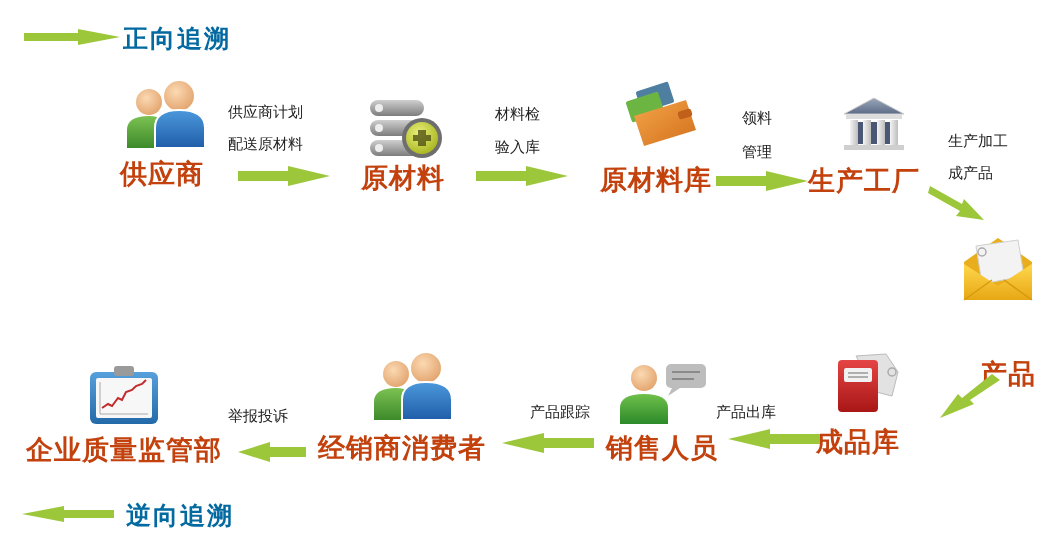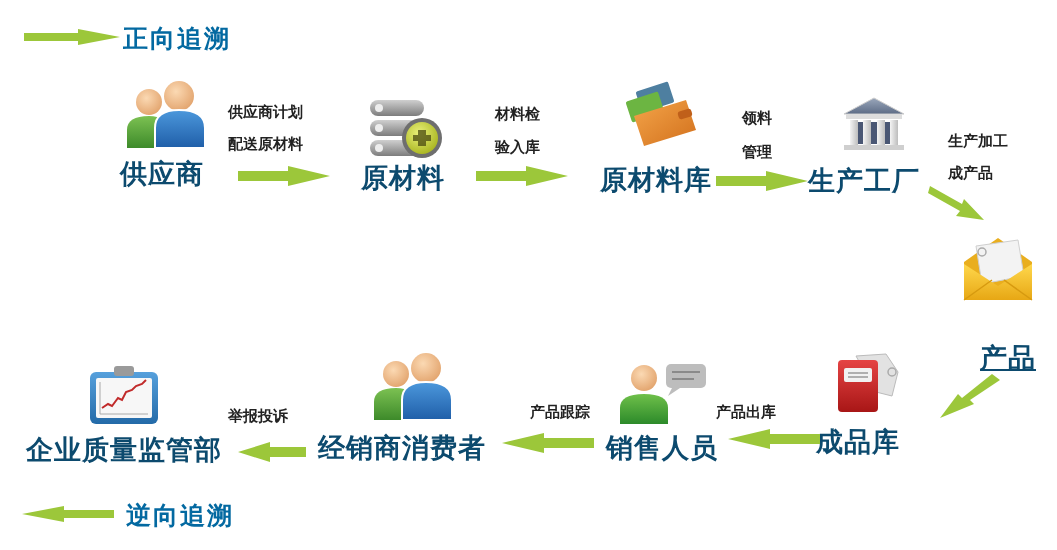--- a/index.html
+++ b/index.html
@@ -7,7 +7,7 @@
          font-family: "DejaVu Sans", "Liberation Sans", sans-serif; color: #111; }
   .abs { position: absolute; }
   .node-label { position: absolute; font-weight: bold; font-size: 27px; white-space: nowrap; color: #0c4a6e; letter-spacing: 1px; }
-  .edge-label { position: absolute; font-size: 15px; white-space: nowrap; color: #222; line-height: 32px; font-weight: bold; }
+  .edge-label { position: absolute; font-size: 15px; white-space: nowrap; color: #222; line-height: 32px; }
   .legend-label { position: absolute; font-weight: bold; font-size: 25px; white-space: nowrap; color: #0369a1; letter-spacing: 2px; }
   svg { display: block; overflow: visible; }
 </style>

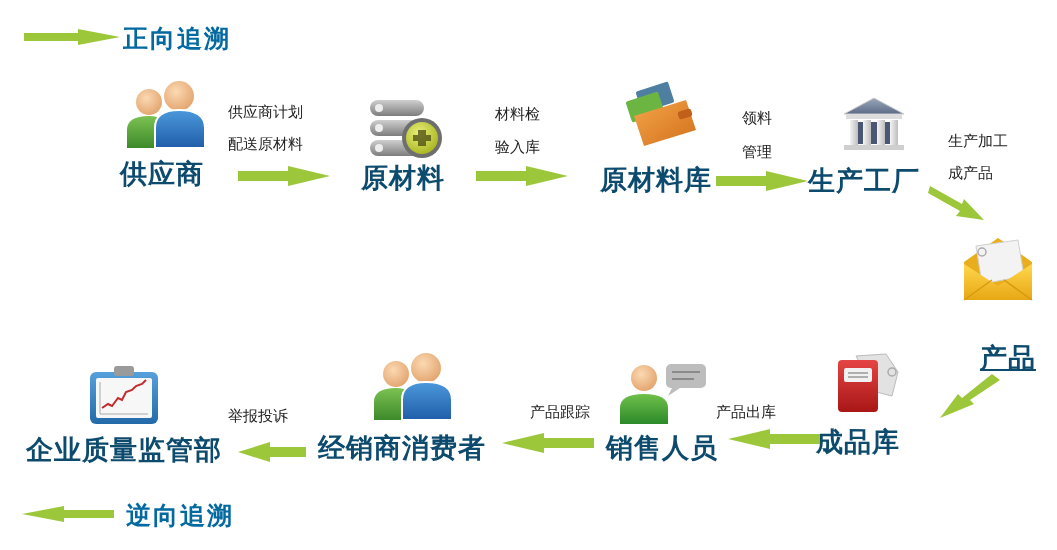--- a/index.html
+++ b/index.html
@@ -6,7 +6,7 @@
   body { width: 1057px; height: 550px; position: relative; overflow: hidden;
          font-family: "DejaVu Sans", "Liberation Sans", sans-serif; color: #111; }
   .abs { position: absolute; }
-  .node-label { position: absolute; font-weight: bold; font-size: 27px; white-space: nowrap; color: #0c4a6e; letter-spacing: 1px; }
+  .node-label { position: absolute; font-weight: bold; font-size: 27px; white-space: nowrap; color: #c2410c; letter-spacing: 1px; }
   .edge-label { position: absolute; font-size: 15px; white-space: nowrap; color: #222; line-height: 32px; }
   .legend-label { position: absolute; font-weight: bold; font-size: 25px; white-space: nowrap; color: #0369a1; letter-spacing: 2px; }
   svg { display: block; overflow: visible; }

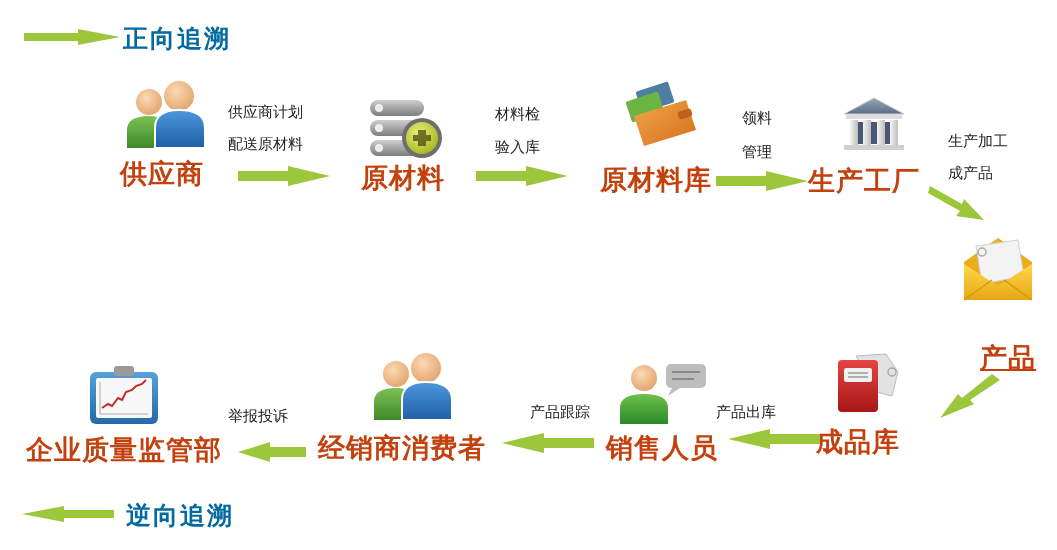--- a/index.html
+++ b/index.html
@@ -157,7 +157,7 @@
     <path d="M2 64 L30 44 M70 64 L42 44" stroke="#d79a10" stroke-width="1.5"></path>
   </svg>
 </div>
-<div class="node-label" style="left:980px;top:340px;text-decoration:underline;">产品</div>
+<div class="node-label" style="left:980px;top:356px;">产品</div>
 
 <div class="abs" style="left:938px;top:374px;">
   <svg width="64" height="46" viewBox="0 0 64 46">

